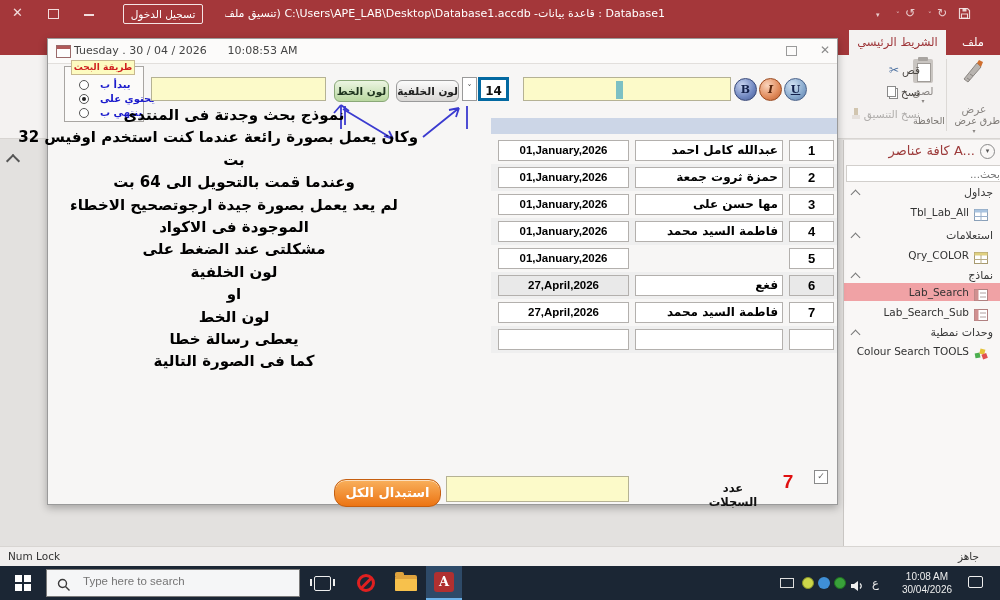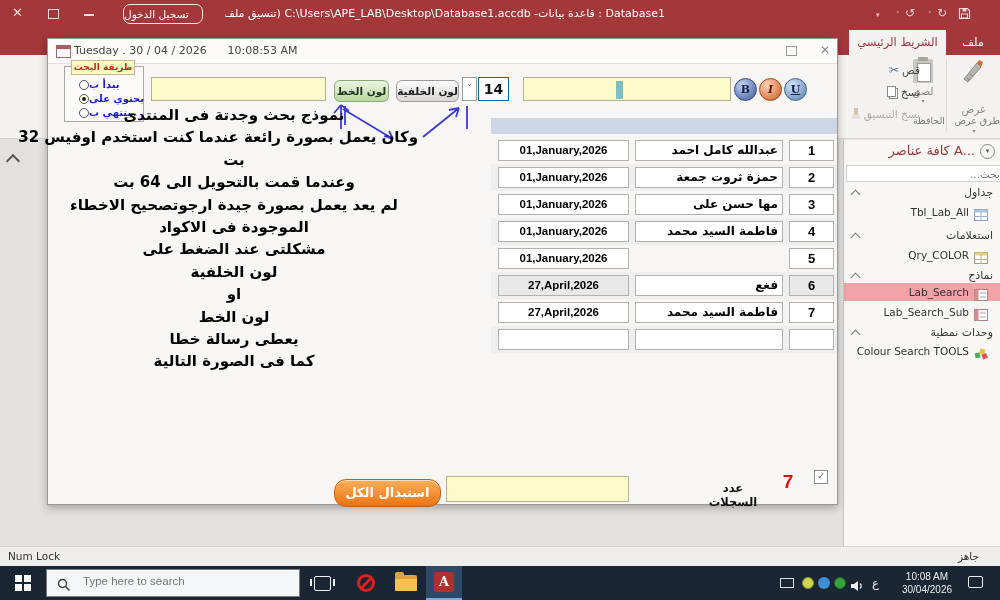--- a/index.html
+++ b/index.html
@@ -11,7 +11,7 @@
   .winctl{position:absolute;top:5px;color:#f2dcdc;font-size:13px;line-height:16px;cursor:default;}
   .restore-box{position:absolute;top:9px;width:9px;height:8px;border:1px solid #f2dcdc;}
   .min-bar{position:absolute;top:14px;width:10px;height:2px;background:#f2dcdc;}
-  .login-btn{position:absolute;left:123px;top:4px;width:78px;height:18px;border:1px solid #f5e4e4;border-radius:7px;color:#ffffff;font-size:10.5px;line-height:18px;}
+  .login-btn{position:absolute;left:123px;top:4px;width:78px;height:18px;border:1px solid #f5e4e4;border-radius:2px;color:#ffffff;font-size:10.5px;text-align:center;line-height:18px;}
   .app-title{position:absolute;left:225px;top:7px;width:440px;color:#ffffff;font-size:11px;white-space:nowrap;direction:rtl;text-align:left;overflow:hidden;}
   .qat{position:absolute;top:6px;color:rgba(255,255,255,.75);font-size:12px;}
   .qat-chev{font-size:7px;top:11px;}

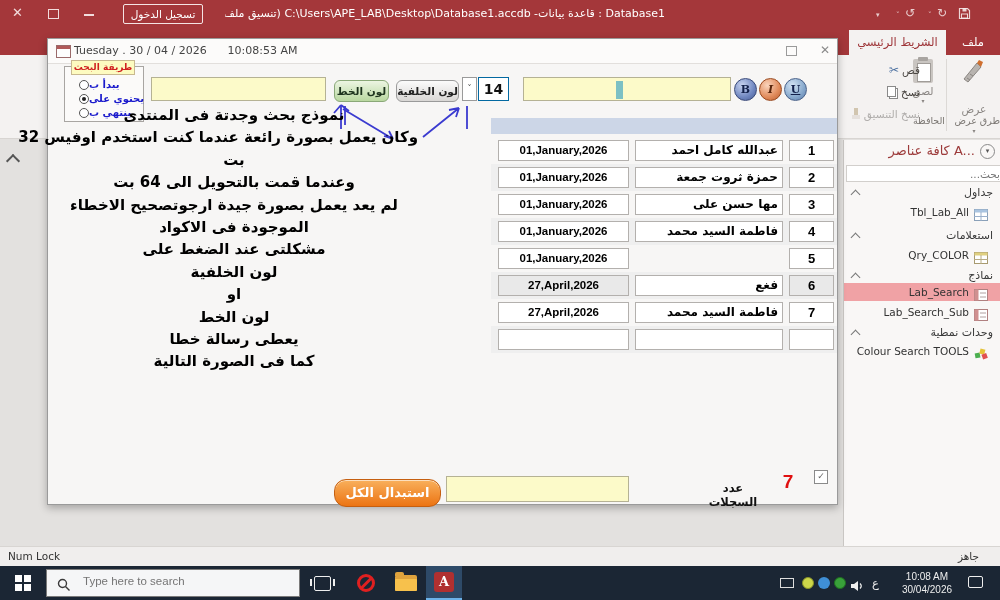--- a/index.html
+++ b/index.html
@@ -62,7 +62,7 @@
 
   .method-frame{position:absolute;left:16px;top:3px;width:78px;height:54px;border:1px solid #a8a5a2;background:#fbfaf9;}
   .method-header{position:absolute;left:6px;top:-7px;width:62px;height:13px;background:#fdfbc0;border:1px solid #c8b890;color:#d02020;font-size:9px;font-weight:bold;text-align:center;line-height:13px;}
-  .radio-row{position:absolute;left:14px;display:flex;align-items:center;gap:0;height:13px;}
+  .radio-row{position:absolute;left:14px;display:flex;align-items:center;gap:11px;height:13px;}
   .radio-circle{width:10px;height:10px;border:1px solid #555;border-radius:50%;background:#fff;position:relative;box-sizing:border-box;}
   .radio-circle.sel:before{content:"";position:absolute;left:2px;top:2px;width:4px;height:4px;background:#222;border-radius:50%;}
   .radio-label{font-size:10px;font-weight:bold;color:#1a1acc;white-space:nowrap;direction:rtl;}

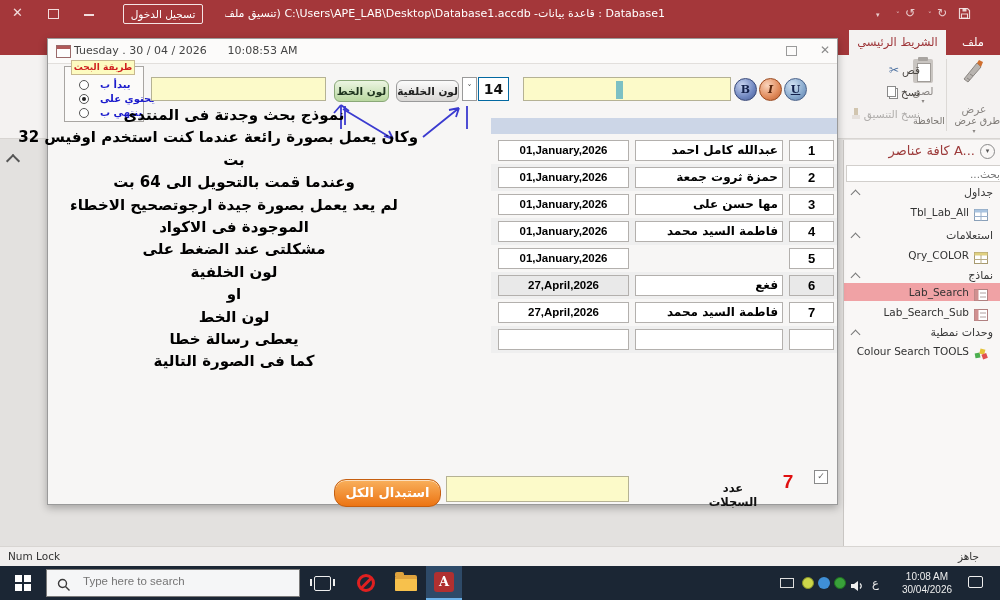--- a/index.html
+++ b/index.html
@@ -72,7 +72,7 @@
   .btn-green{background:linear-gradient(#ecf5e2,#b9d8a0);border:1px solid #8aa878;color:#1d331d;}
   .btn-gray{background:linear-gradient(#fbfbfb,#d9d7d5);border:1px solid #9a9a9a;color:#222;}
   .combo-chev{position:absolute;left:414px;top:14px;width:15px;height:24px;background:#fff;border:1px solid #9a9a9a;box-sizing:border-box;color:#444;font-size:8px;text-align:center;line-height:22px;}
-  .size-box{position:absolute;left:430px;top:14px;width:31px;height:24px;background:#fff;border:1px solid #0369a1;box-sizing:border-box;font-size:14px;font-weight:bold;text-align:center;line-height:22px;color:#111;}
+  .size-box{position:absolute;left:430px;top:14px;width:31px;height:24px;background:#fff;border:3px solid #0369a1;box-sizing:border-box;font-size:12px;font-weight:bold;text-align:center;line-height:22px;color:#111;}
   .caret{position:absolute;left:92px;top:3px;width:7px;height:18px;background:#7cc0c4;}
   .fmt-btn{position:absolute;width:21px;height:21px;border-radius:50%;text-align:center;line-height:21px;font-family:"DejaVu Serif",serif;font-size:11px;font-weight:bold;}
   .fmt-b{background:radial-gradient(circle at 35% 30%,#c8d4f0,#6f86c0 60%,#46598e);color:#12204a;border:1px solid #3a4a7a;}

